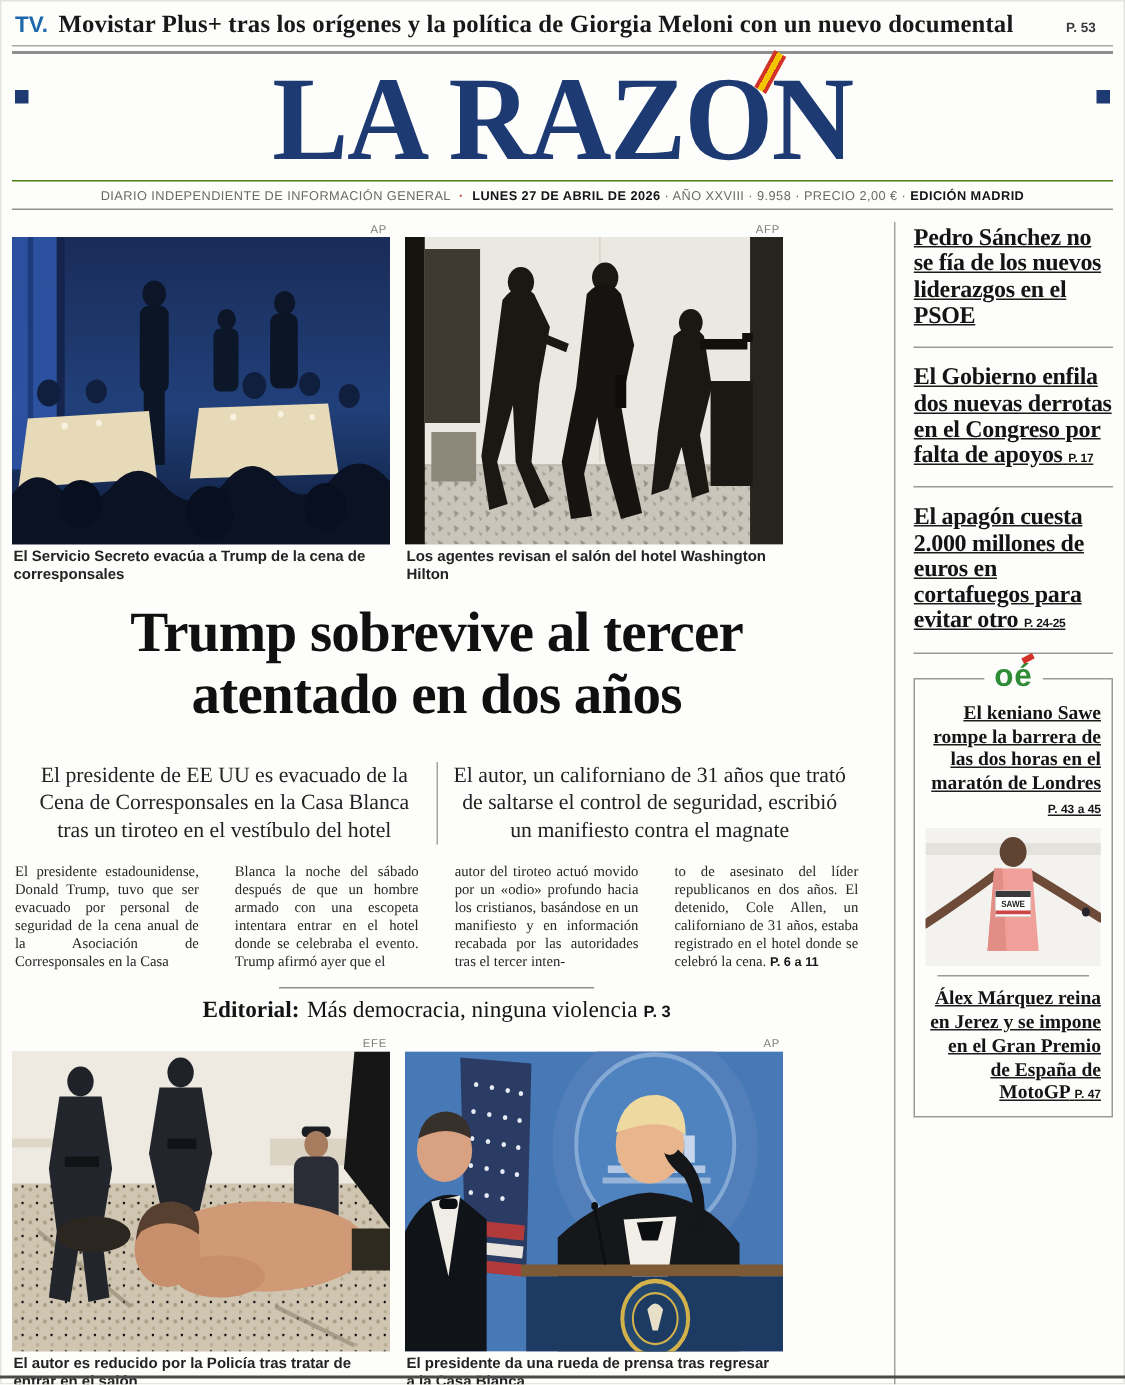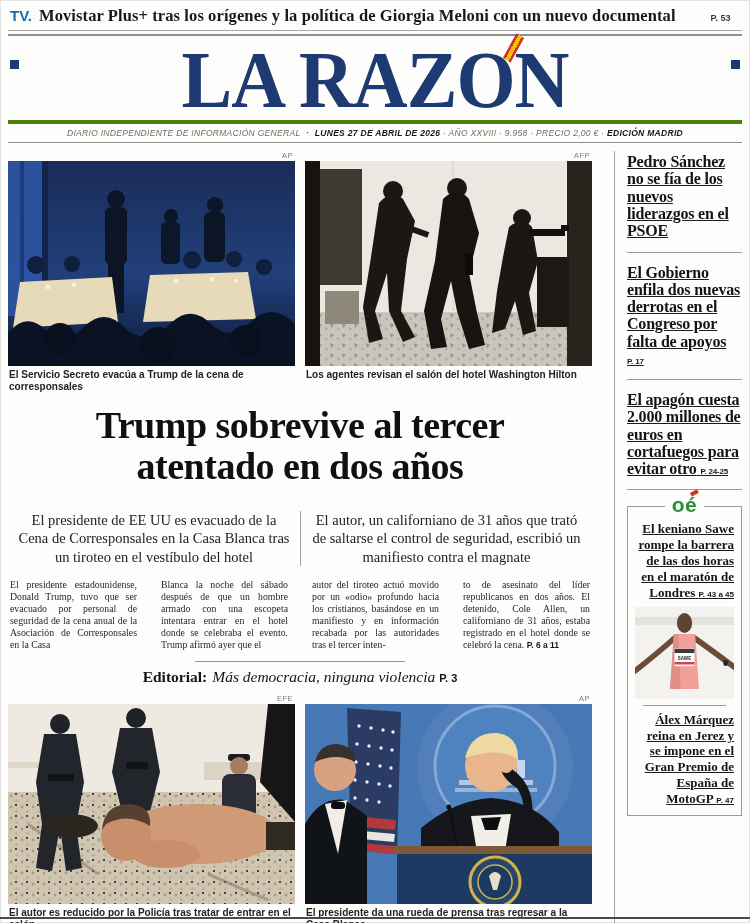--- a/index.html
+++ b/index.html
@@ -23,9 +23,9 @@
   .mast-sq{position:absolute;top:22px;width:9px;height:9px;background:#1d3a73;}
   .mast-sq.left{left:2px;} .mast-sq.right{right:2px;}
   
-  .dateline{border-top:4px solid #4d7c0f;border-bottom:1px solid #8f8f8c;
+  .dateline{border-top:1px solid #4d7c0f;border-bottom:1px solid #8f8f8c;
             font-family:"Liberation Sans",sans-serif;font-size:8.5px;color:#6a6a66;
-            text-align:center;padding:4px 0;letter-spacing:.3px;margin-top:2px;font-style:italic;}
+            text-align:center;padding:4px 0;letter-spacing:.3px;margin-top:2px;}
   .dateline b{color:#151515;}
   .dl-sep{color:#c0392b;padding:0 3px;font-weight:bold;}
   

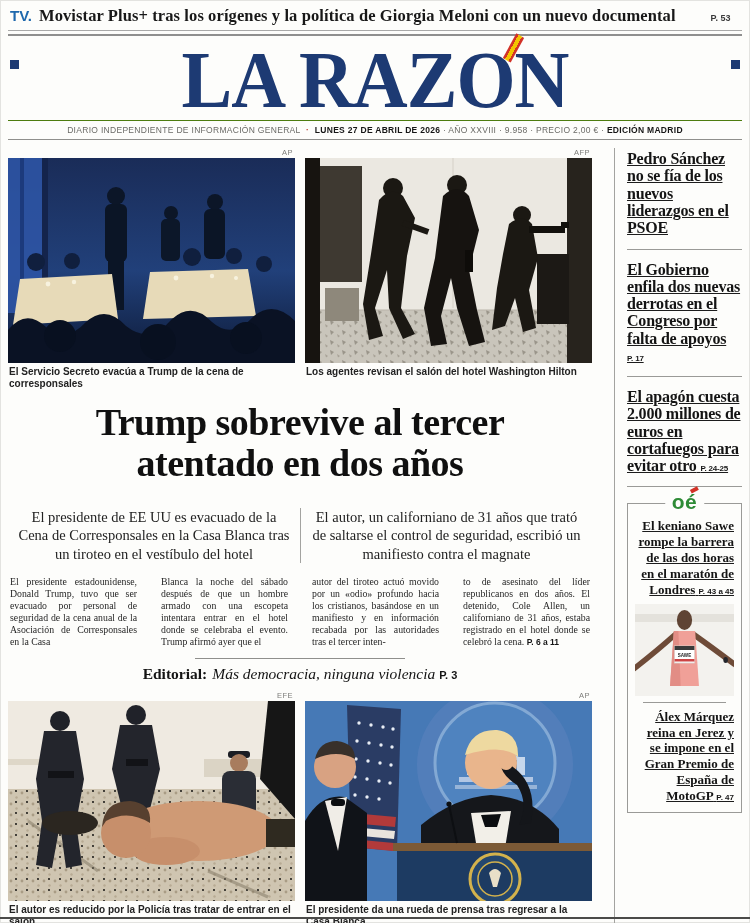--- a/index.html
+++ b/index.html
@@ -34,7 +34,7 @@
   .side-col{width:150px;margin-left:22px;border-left:1px solid #a3a3a0;padding-left:12px;box-sizing:border-box;text-decoration:underline;}
   
   .photo-row{display:flex;gap:10px;}
-  .photo-fig{margin:0;width:287px;}
+  .photo-fig{margin:0;width:252px;}
   .photo-credit{font-family:"Liberation Sans",sans-serif;font-size:7.5px;color:#7d7d7a;
                 text-align:right;padding:0 2px 1px 0;letter-spacing:.5px;}
   .photo-frame{width:100%;display:block;background:#ddd;}

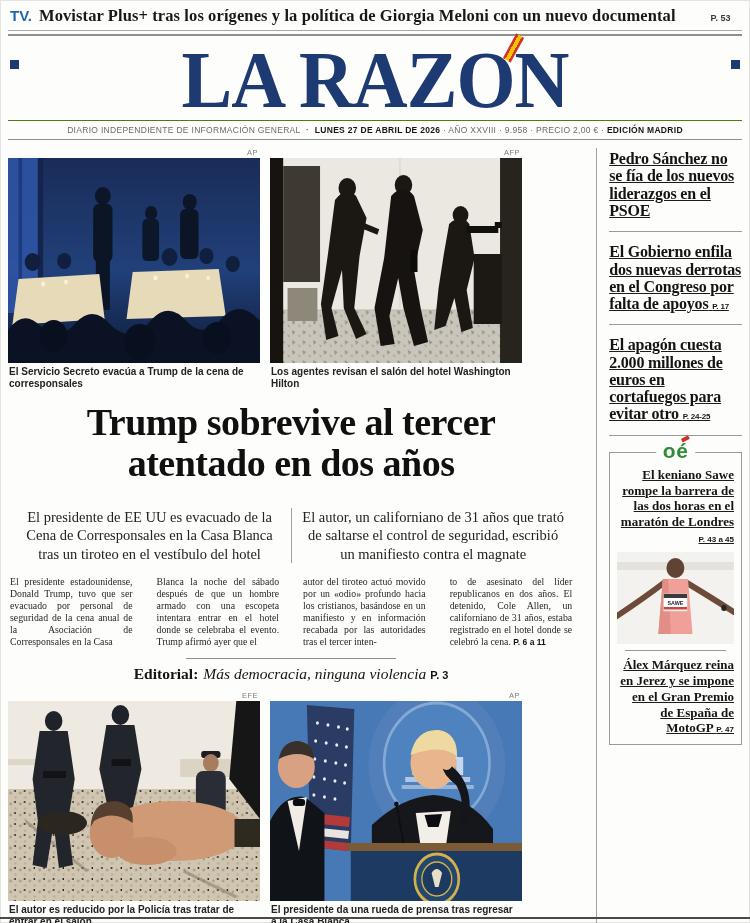--- a/index.html
+++ b/index.html
@@ -55,7 +55,7 @@
   .ed-rule{width:210px;margin:10px auto 6px auto;border-top:1px solid #8f8f8c;}
   .editorial{text-align:center;font-size:15.5px;margin-bottom:8px;color:#141414;}
   .editorial .ed-label{font-weight:bold;}
-  .editorial .ed-title{font-style:italic;padding-left:5px;}
+  .editorial .ed-title{padding-left:5px;}
   .editorial .ed-page{font-family:Liberation Sans, sans-serif;font-weight:bold;font-size:11px;padding-left:4px;}
   
   .side-story{padding:2px 0 8px 0;}

